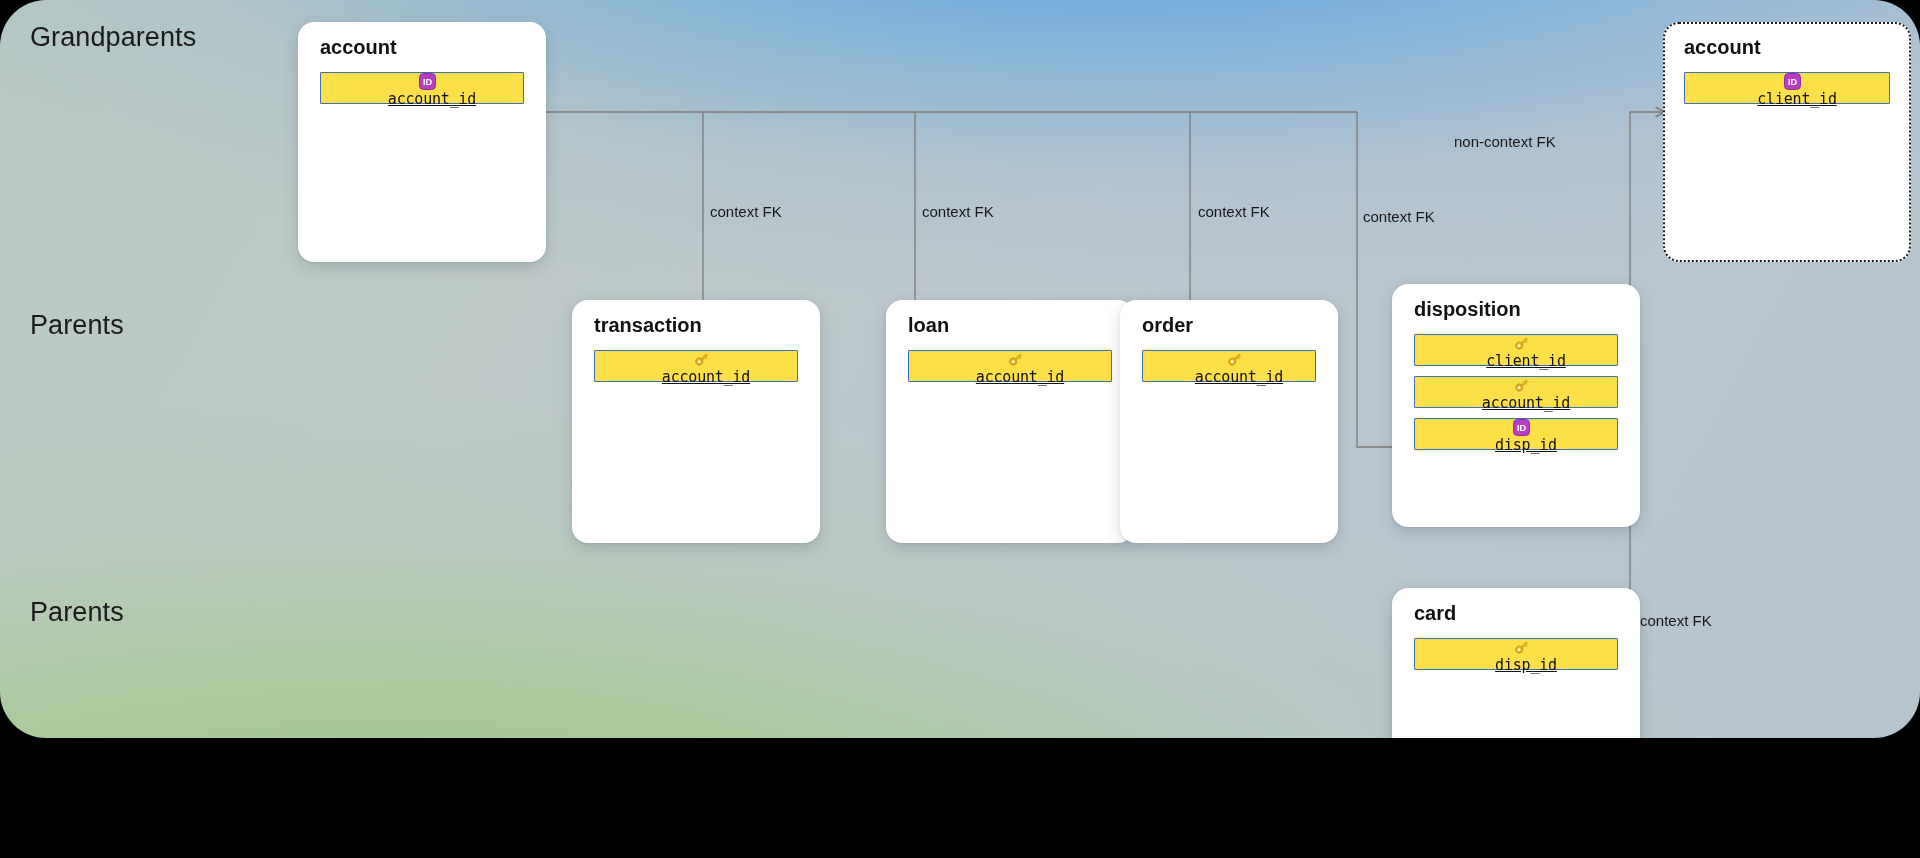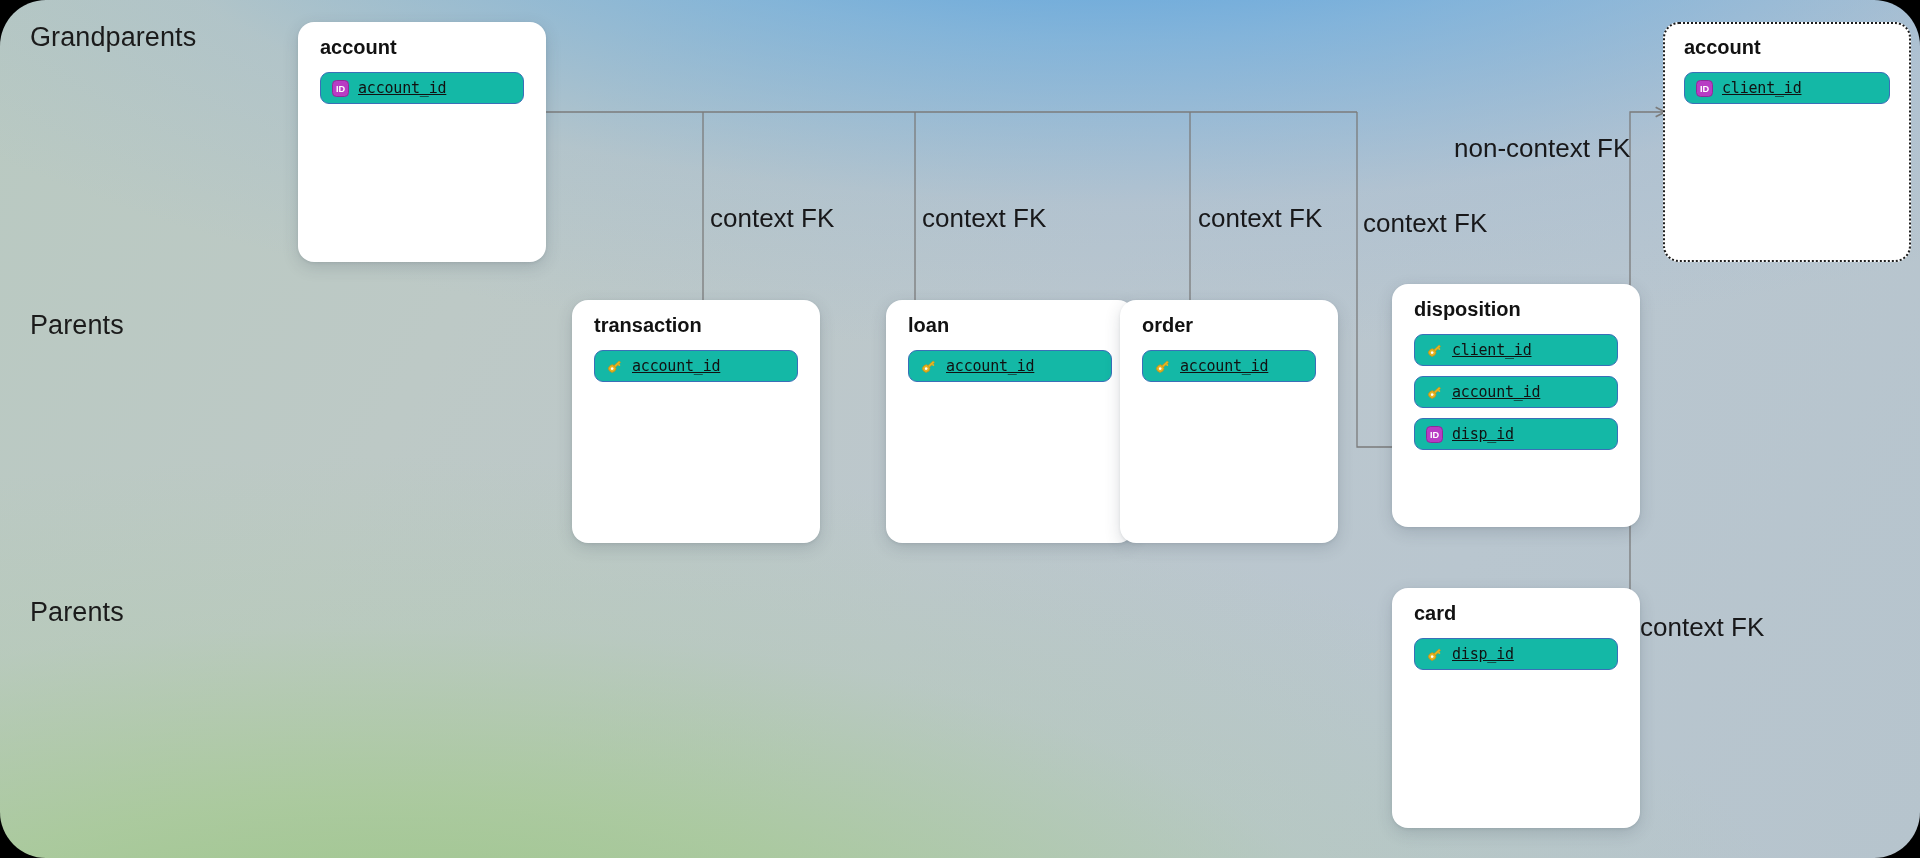--- a/index.html
+++ b/index.html
@@ -11,7 +11,7 @@
   }
   #canvas {
     position: relative;
-    width: 1920px; height: 858px;
+    width: 1920px; height: 738px;
     border-radius: 46px;
     overflow: hidden;
     background:

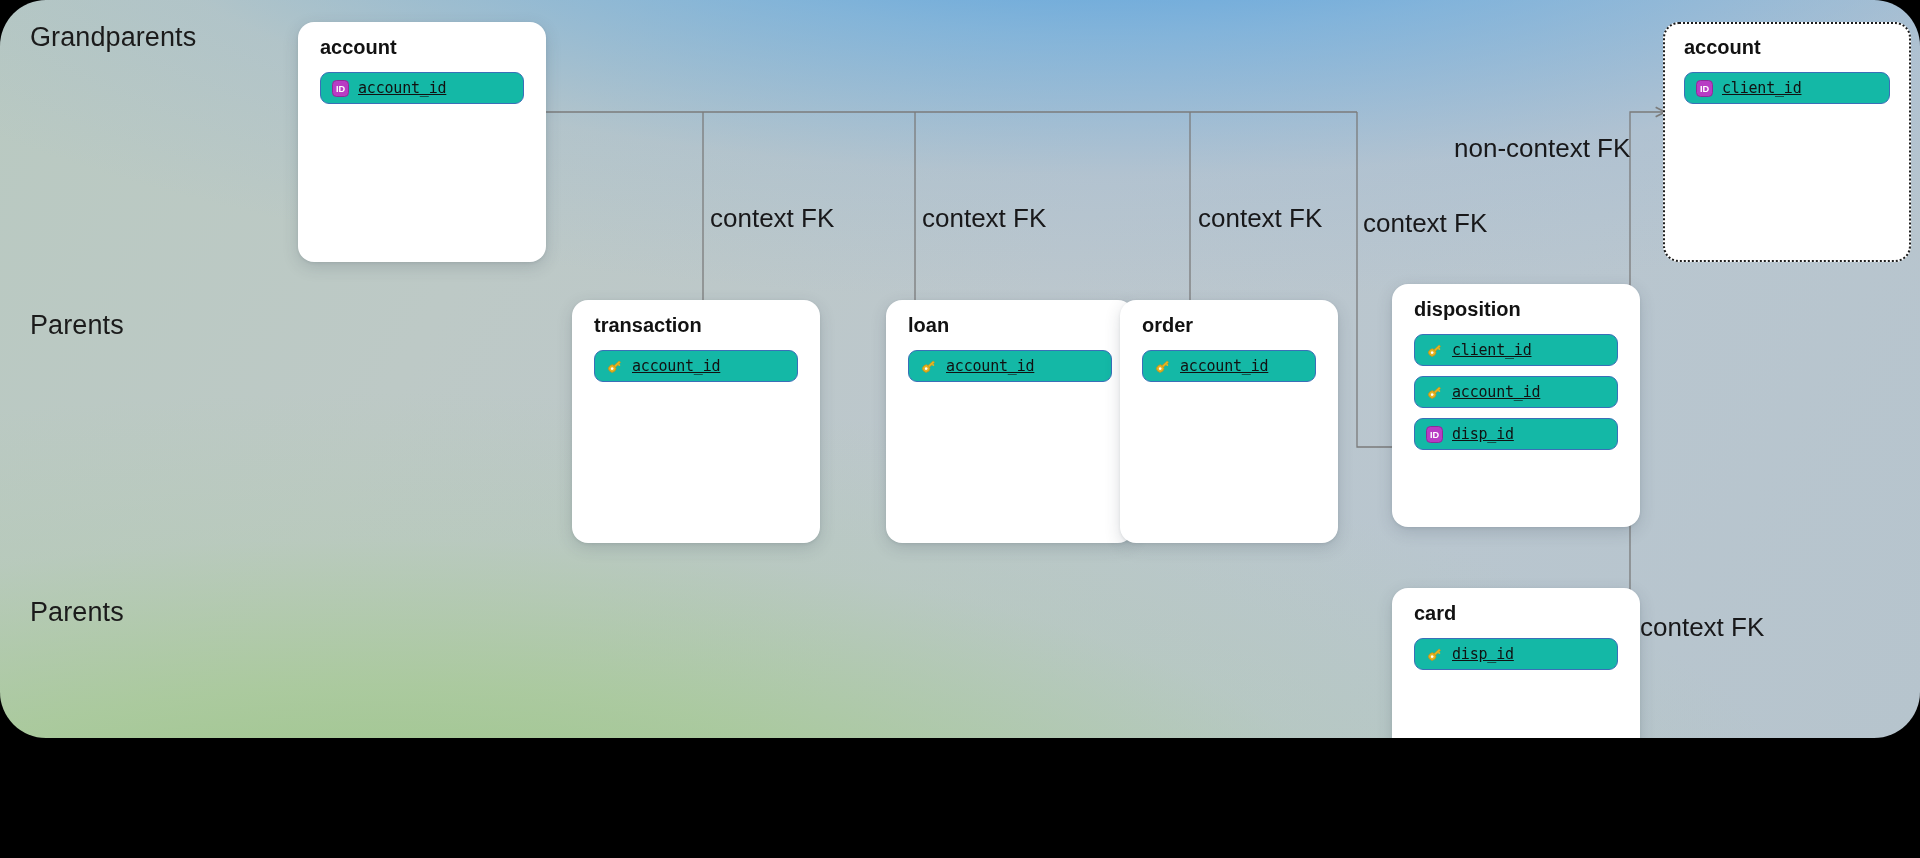--- a/index.html
+++ b/index.html
@@ -62,12 +62,13 @@
     position: relative;
     height: 32px;
     border: 1.6px solid #3a6fb8;
-    border-radius: 9px;
-    background: #14b8a6;
+    border-radius: 1px;
+    background: #fde047;
     display: flex;
     align-items: center;
     padding-left: 11px;
     margin-bottom: 10px;
+    flex-direction: column;
   }
   .field:last-child { margin-bottom: 0; }
   .field-name {

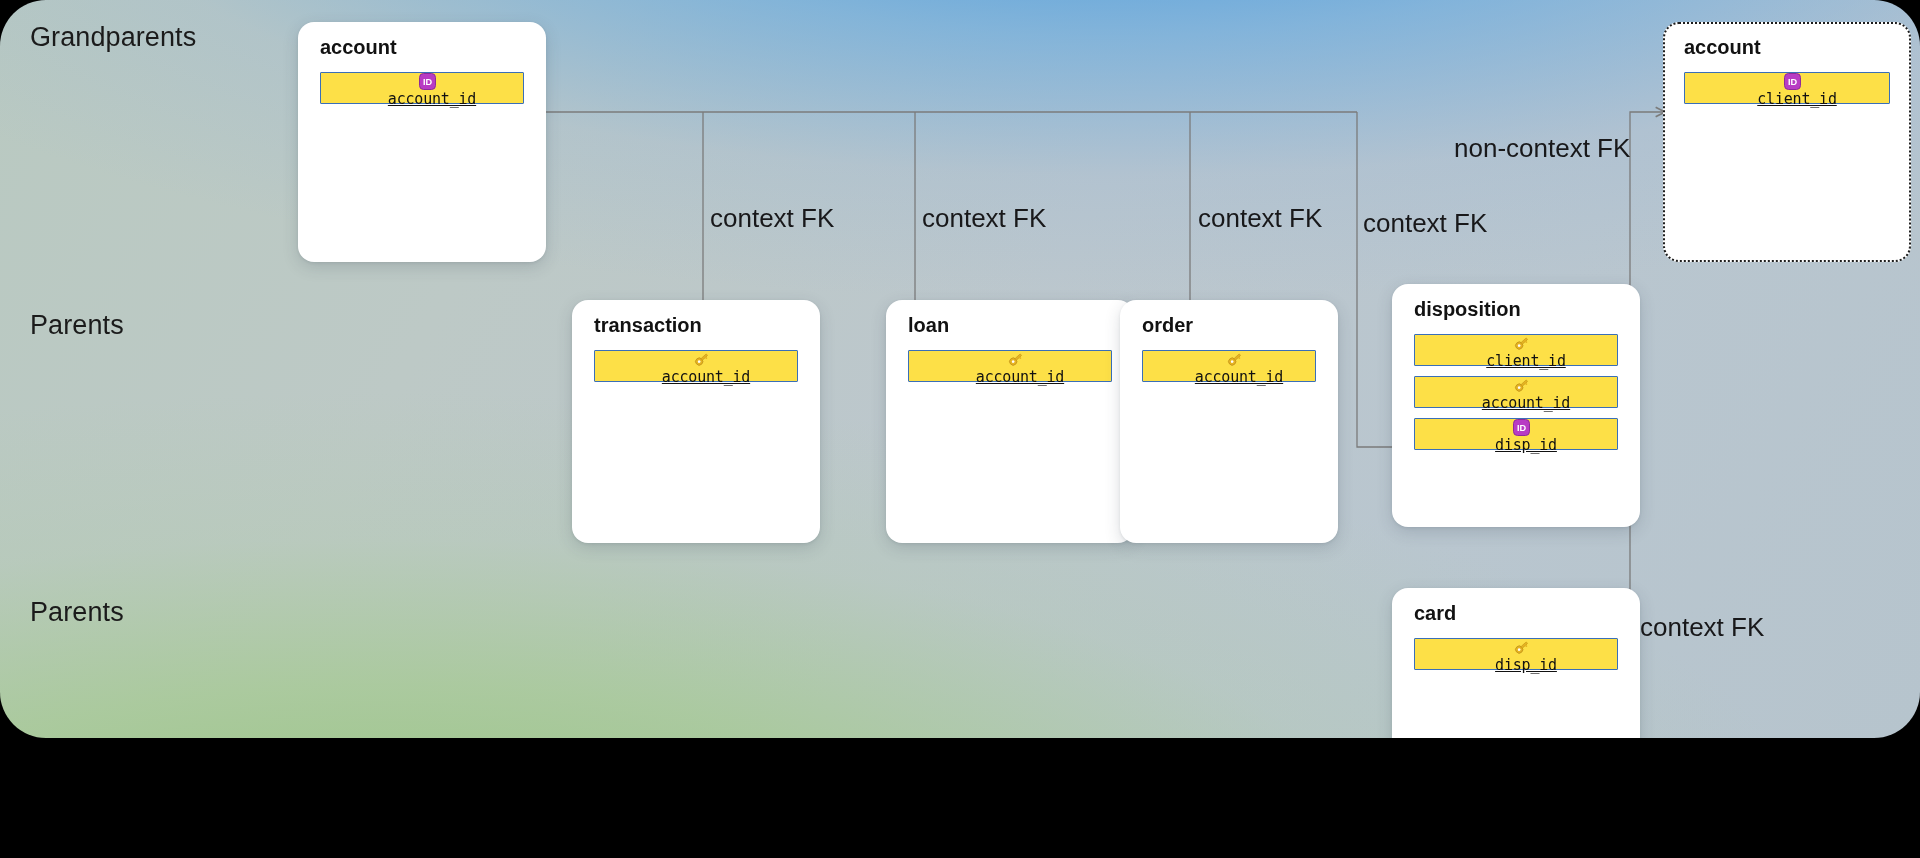--- a/index.html
+++ b/index.html
@@ -88,7 +88,7 @@
   
   .edge-label {
     position: absolute;
-    font-size: 26px;
+    font-size: 15px;
     color: #18181a;
     white-space: nowrap;
   }

